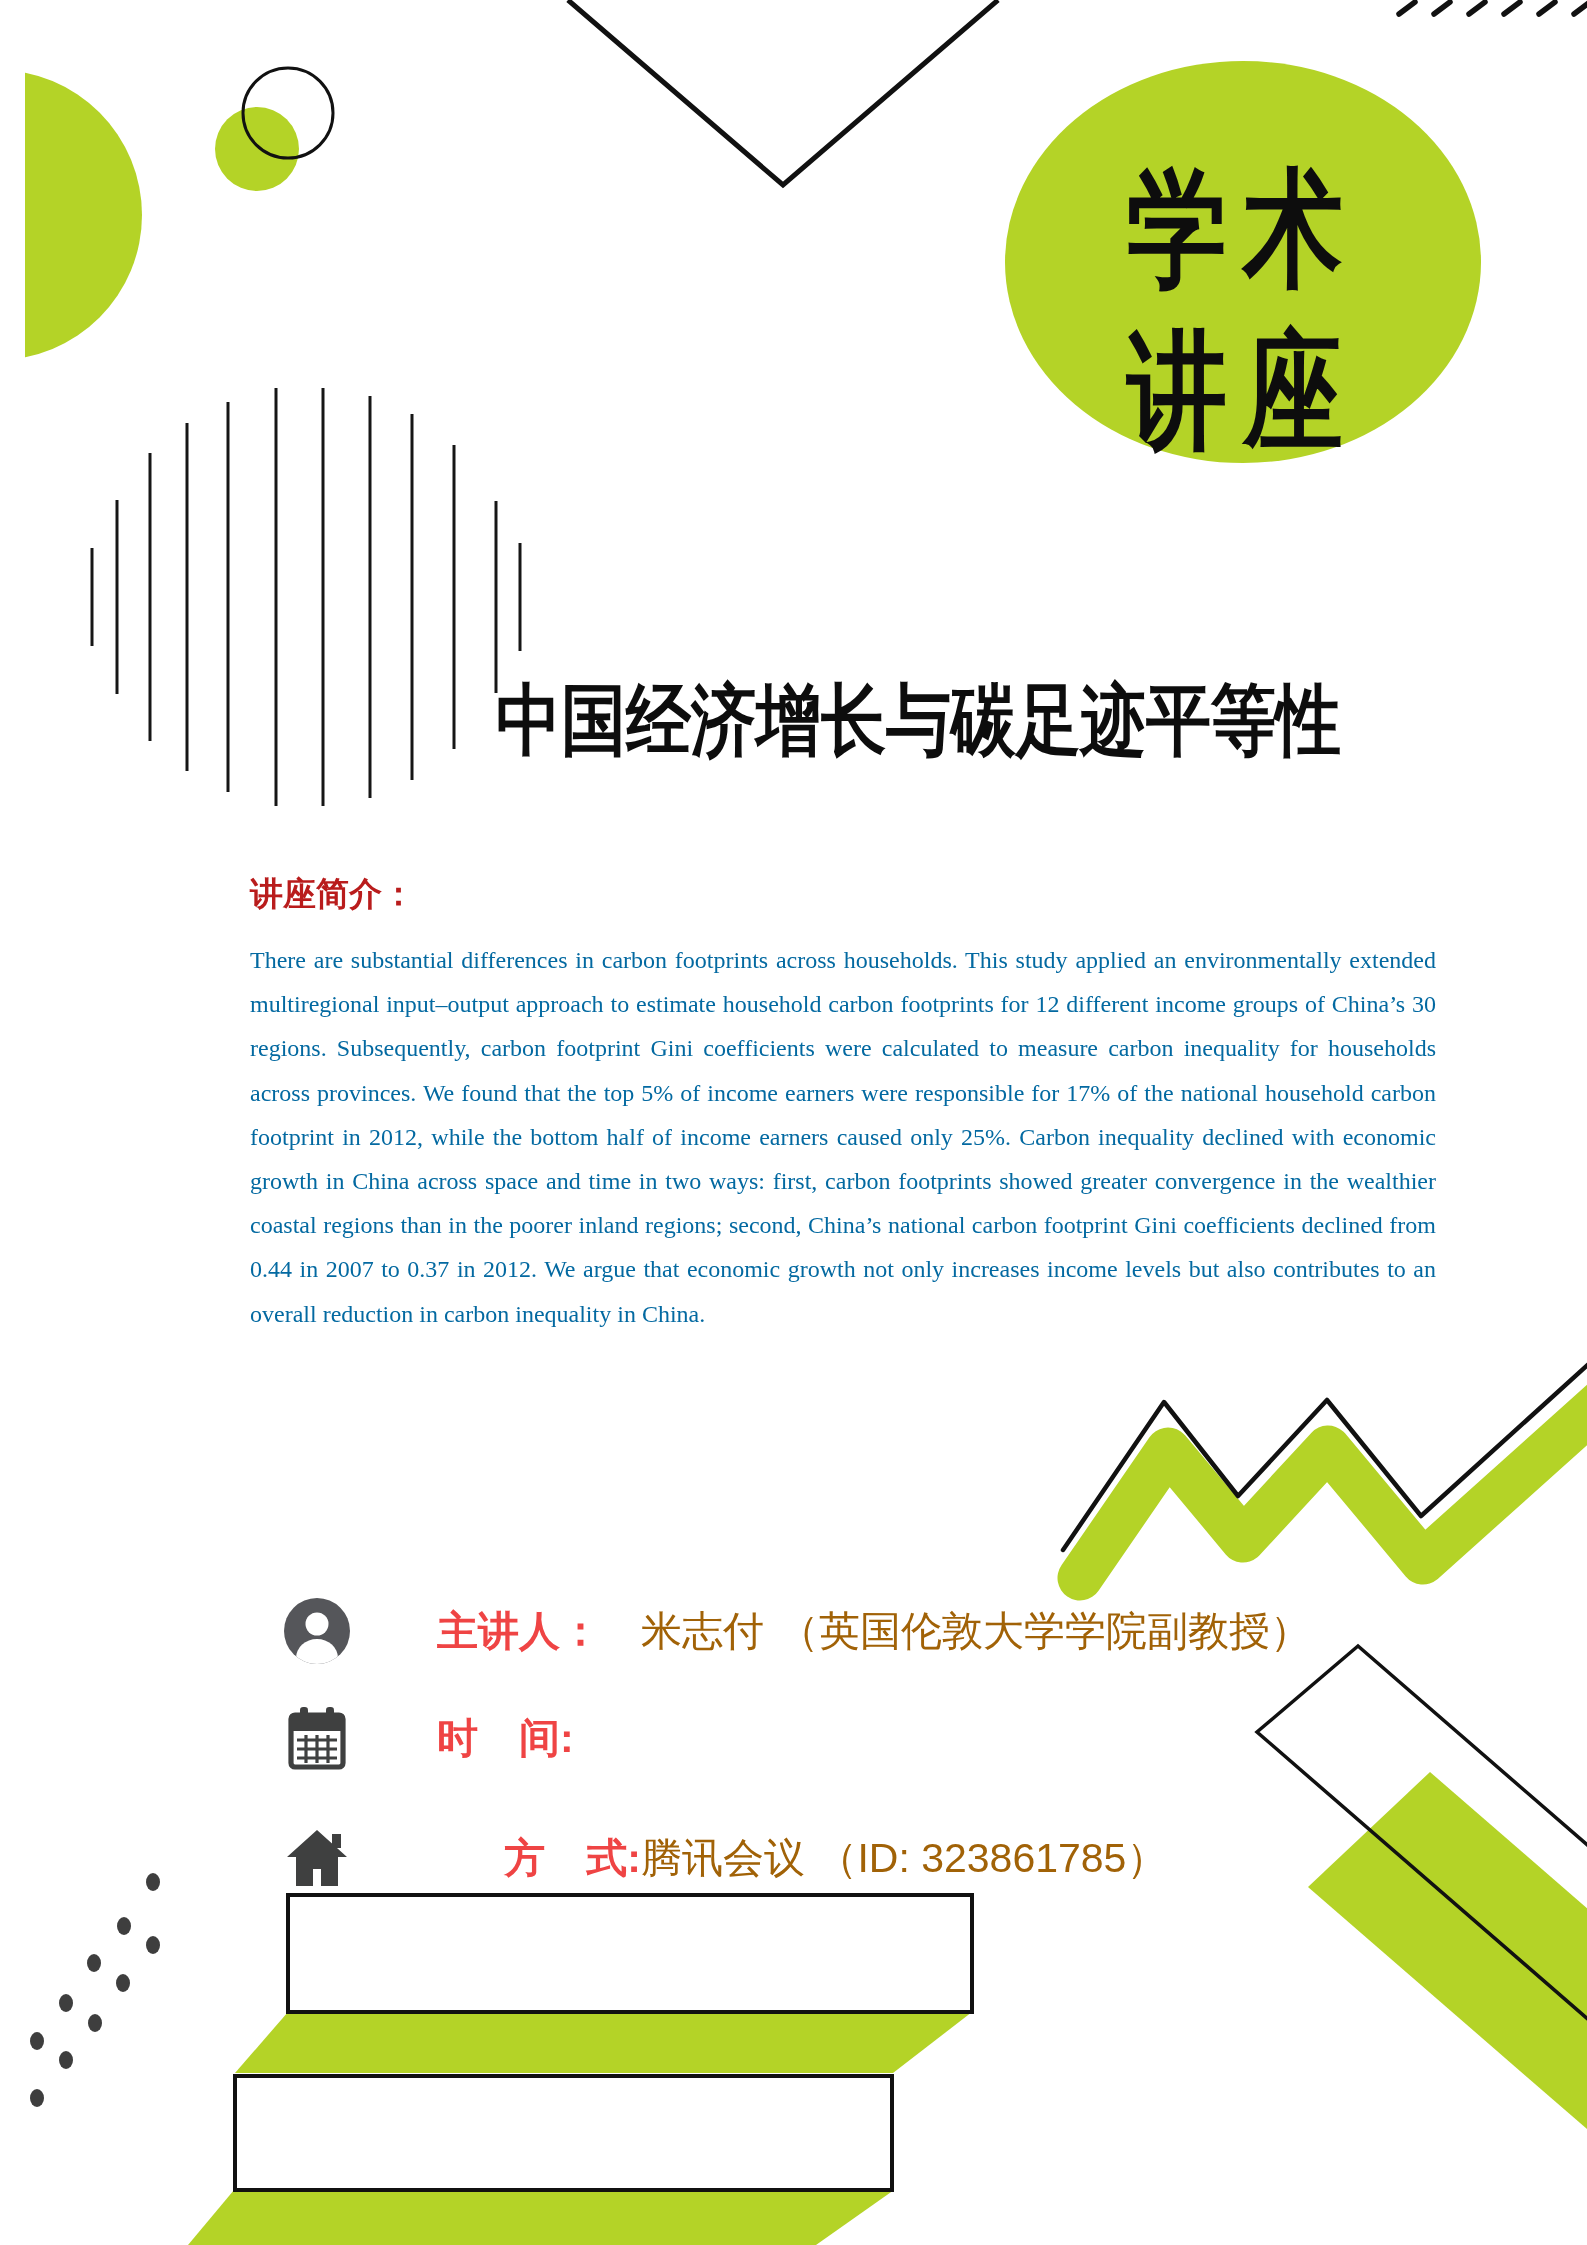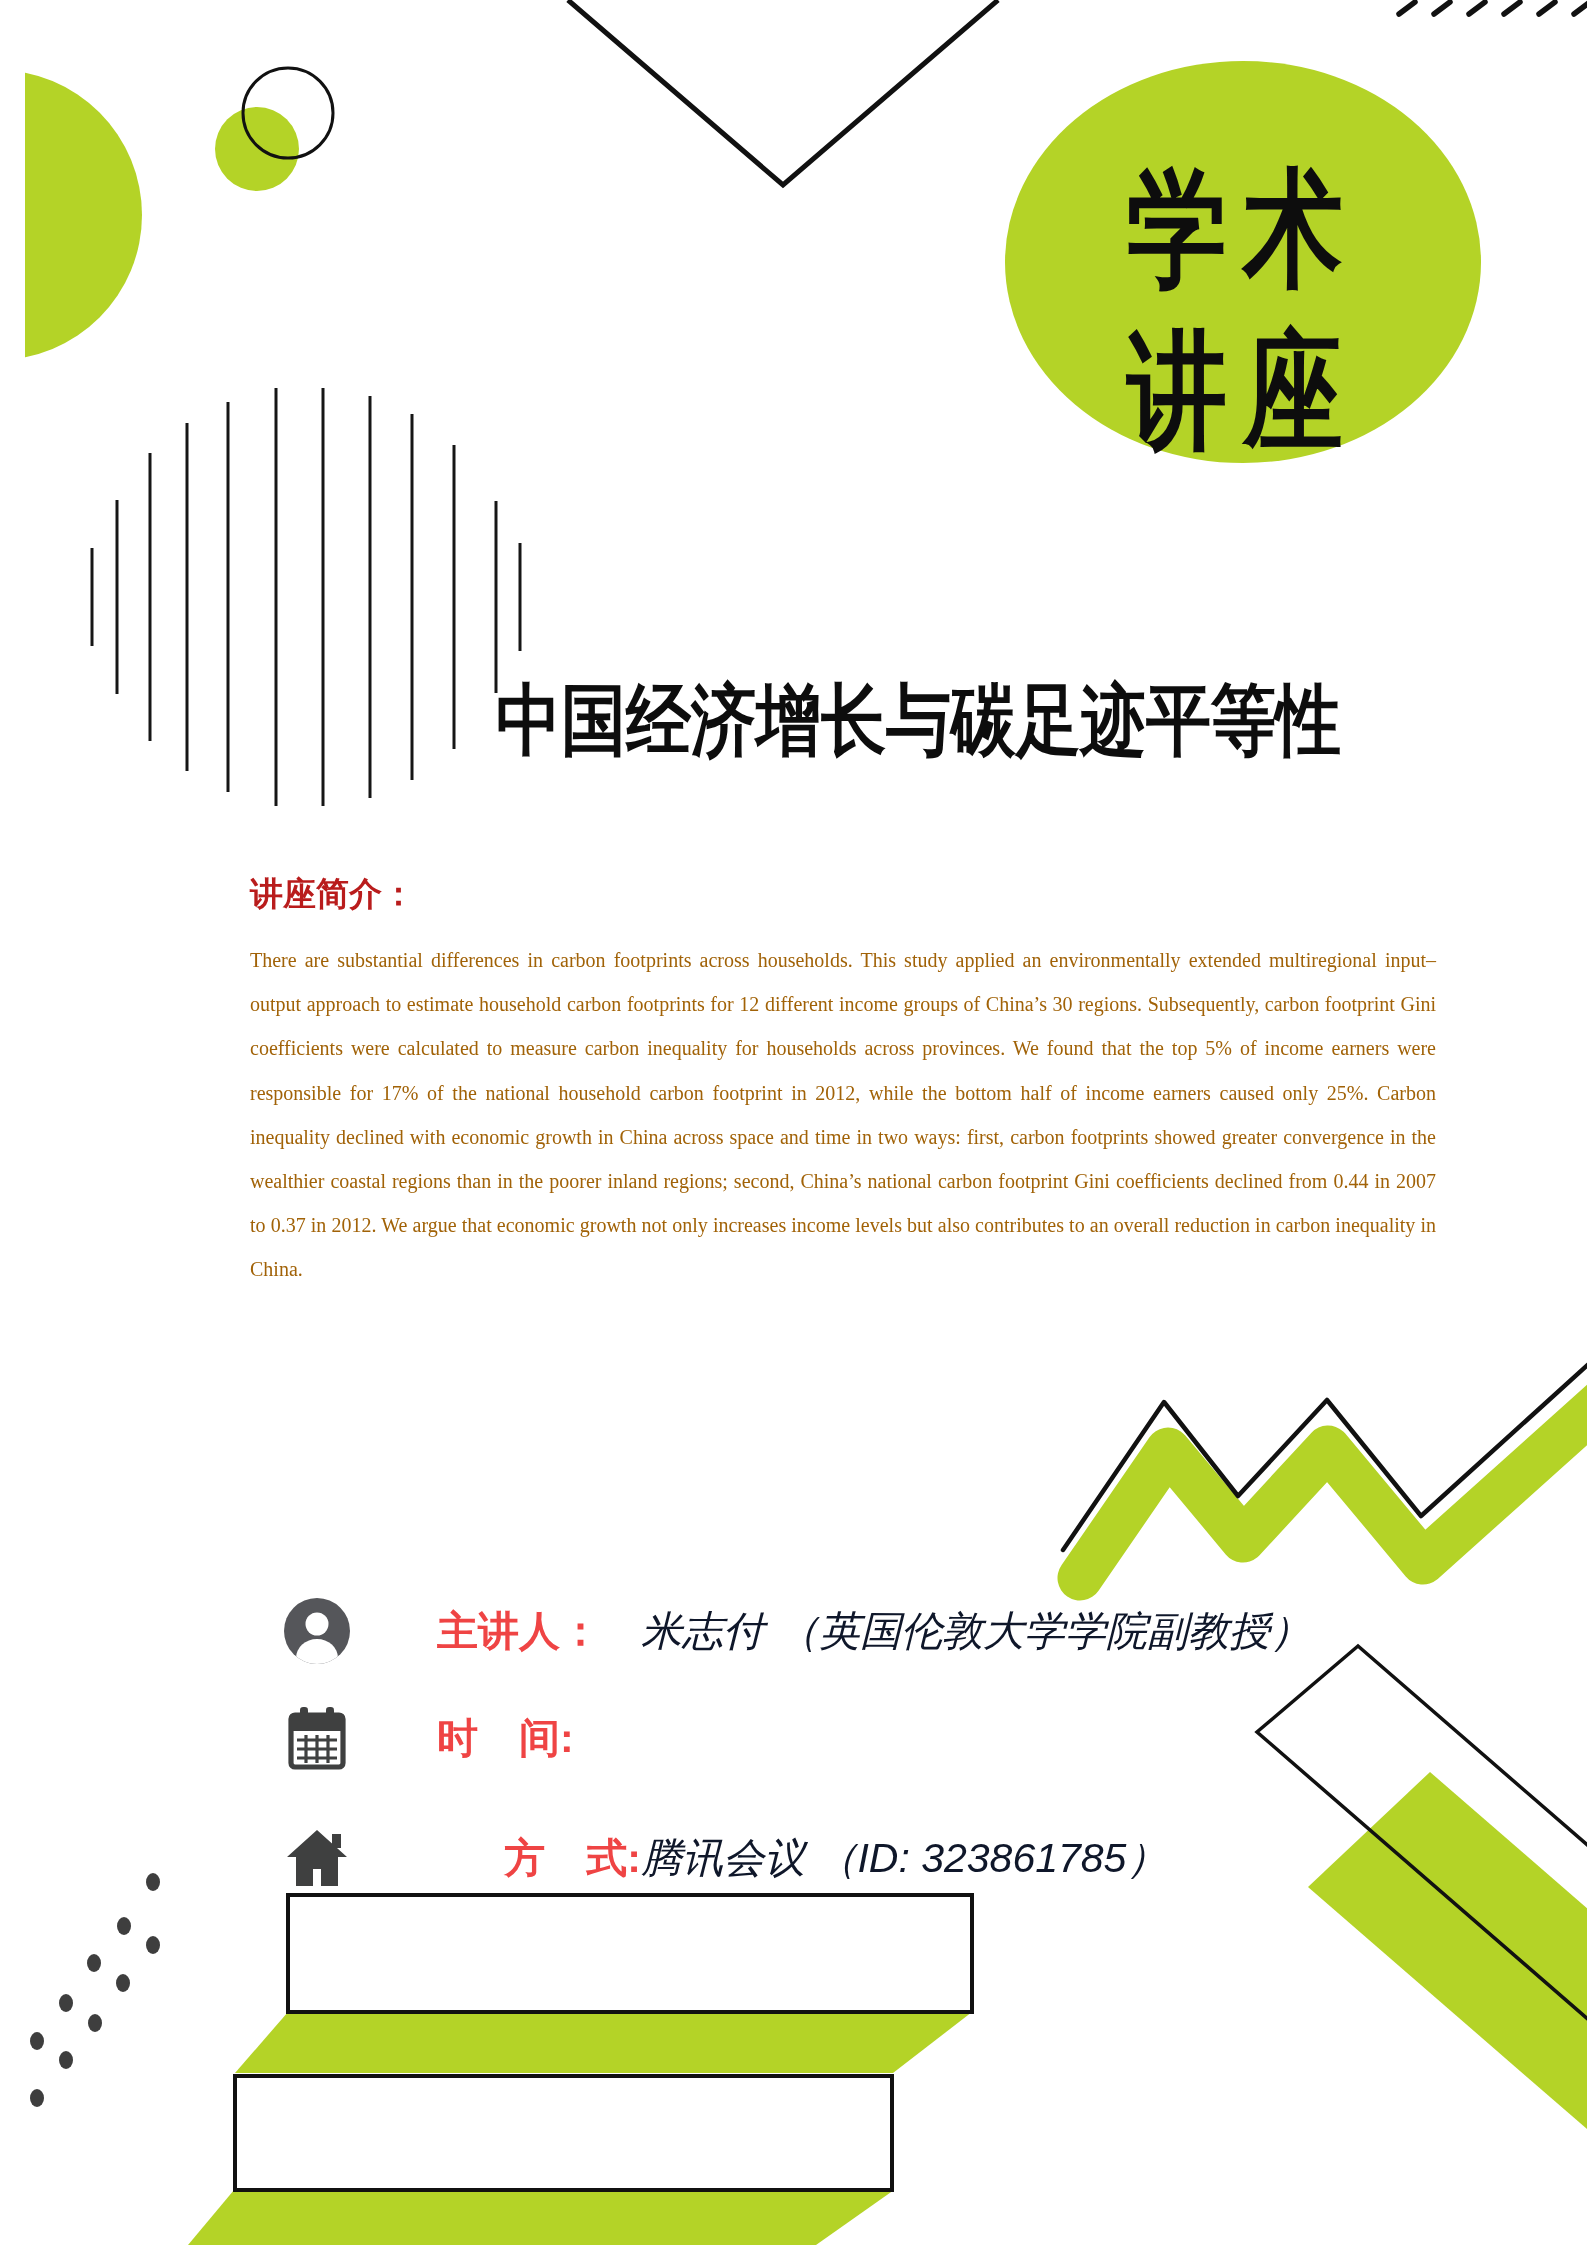--- a/index.html
+++ b/index.html
@@ -34,7 +34,7 @@
   .intro-body{
     position:absolute;left:225px;top:938px;width:1186px;margin:0;
     font-family:"Liberation Serif",serif;
-    font-size:20px;line-height:44.2px;color:#a16207;
+    font-size:24px;line-height:44.2px;color:#0369a1;
     text-align:justify;
   }
   .row{

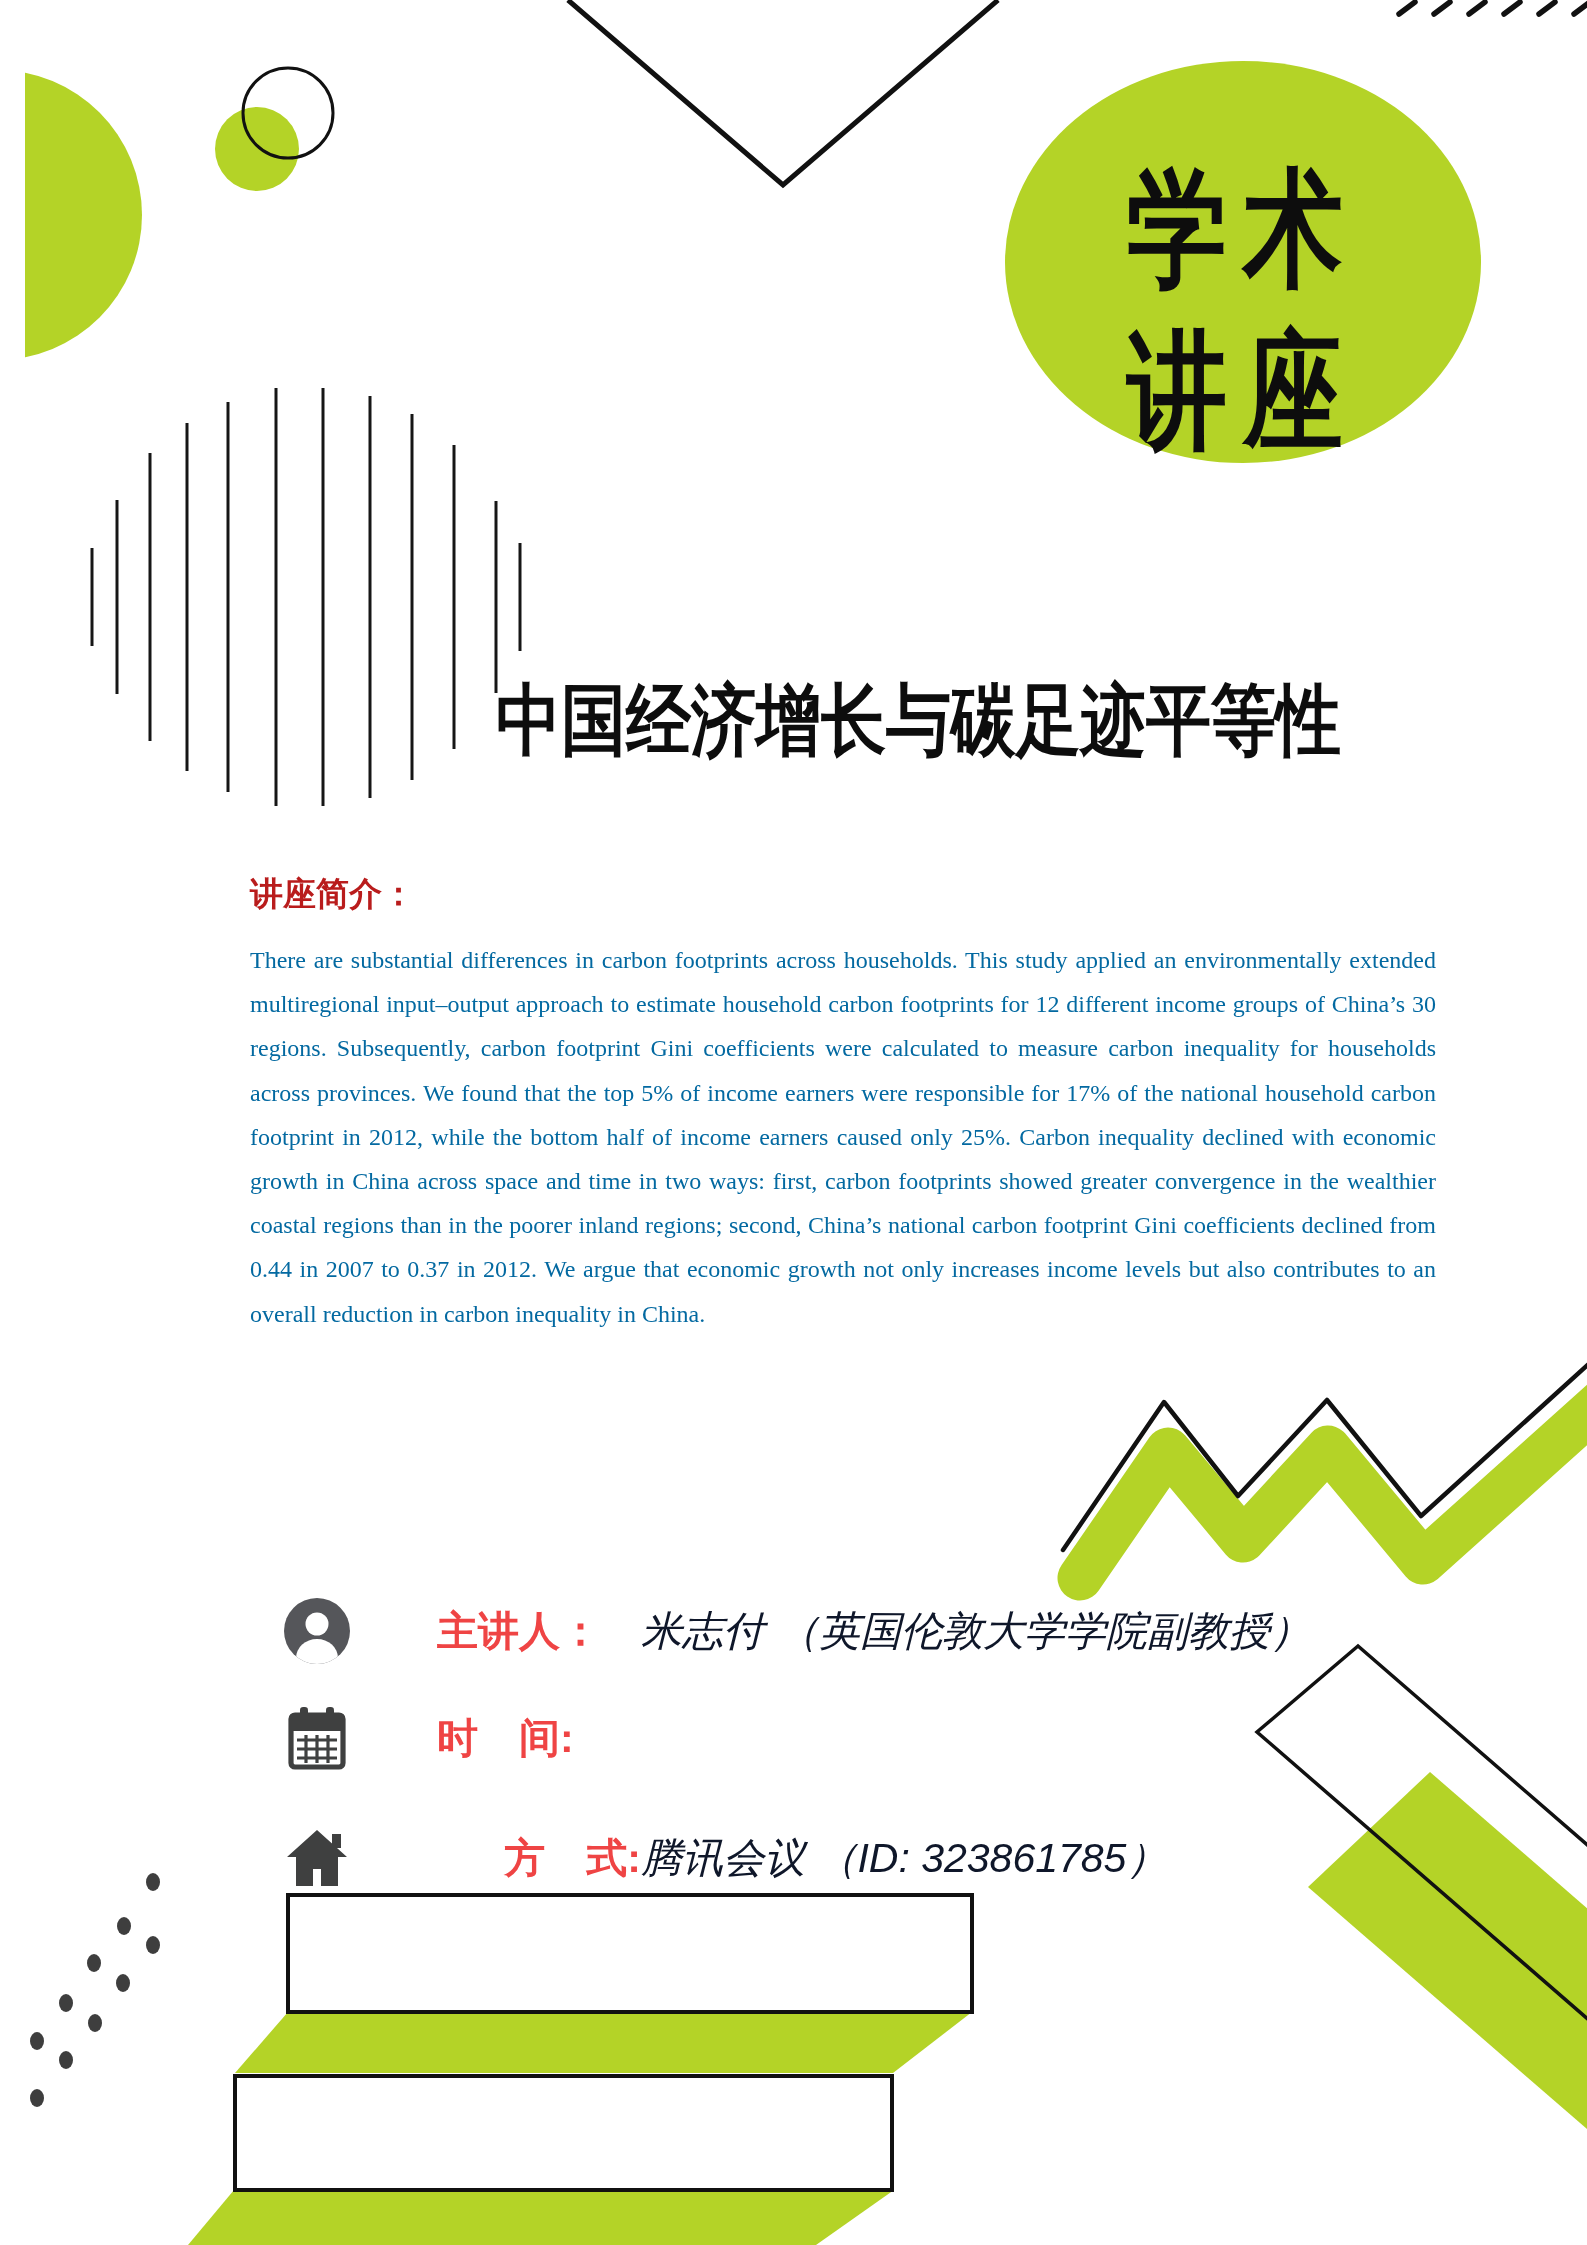--- a/index.html
+++ b/index.html
@@ -49,7 +49,7 @@
     display:inline-block;margin-left:85px;width:204px;
     font-weight:800;color:#ef4444;white-space:pre;
   }
-  .row .value{color:#0f172a;font-style:italic;}
+  .row .value{color:#a16207;}
   .row .value.aff{margin-left:14px;text-align:right;}
 </style>
 </head>

